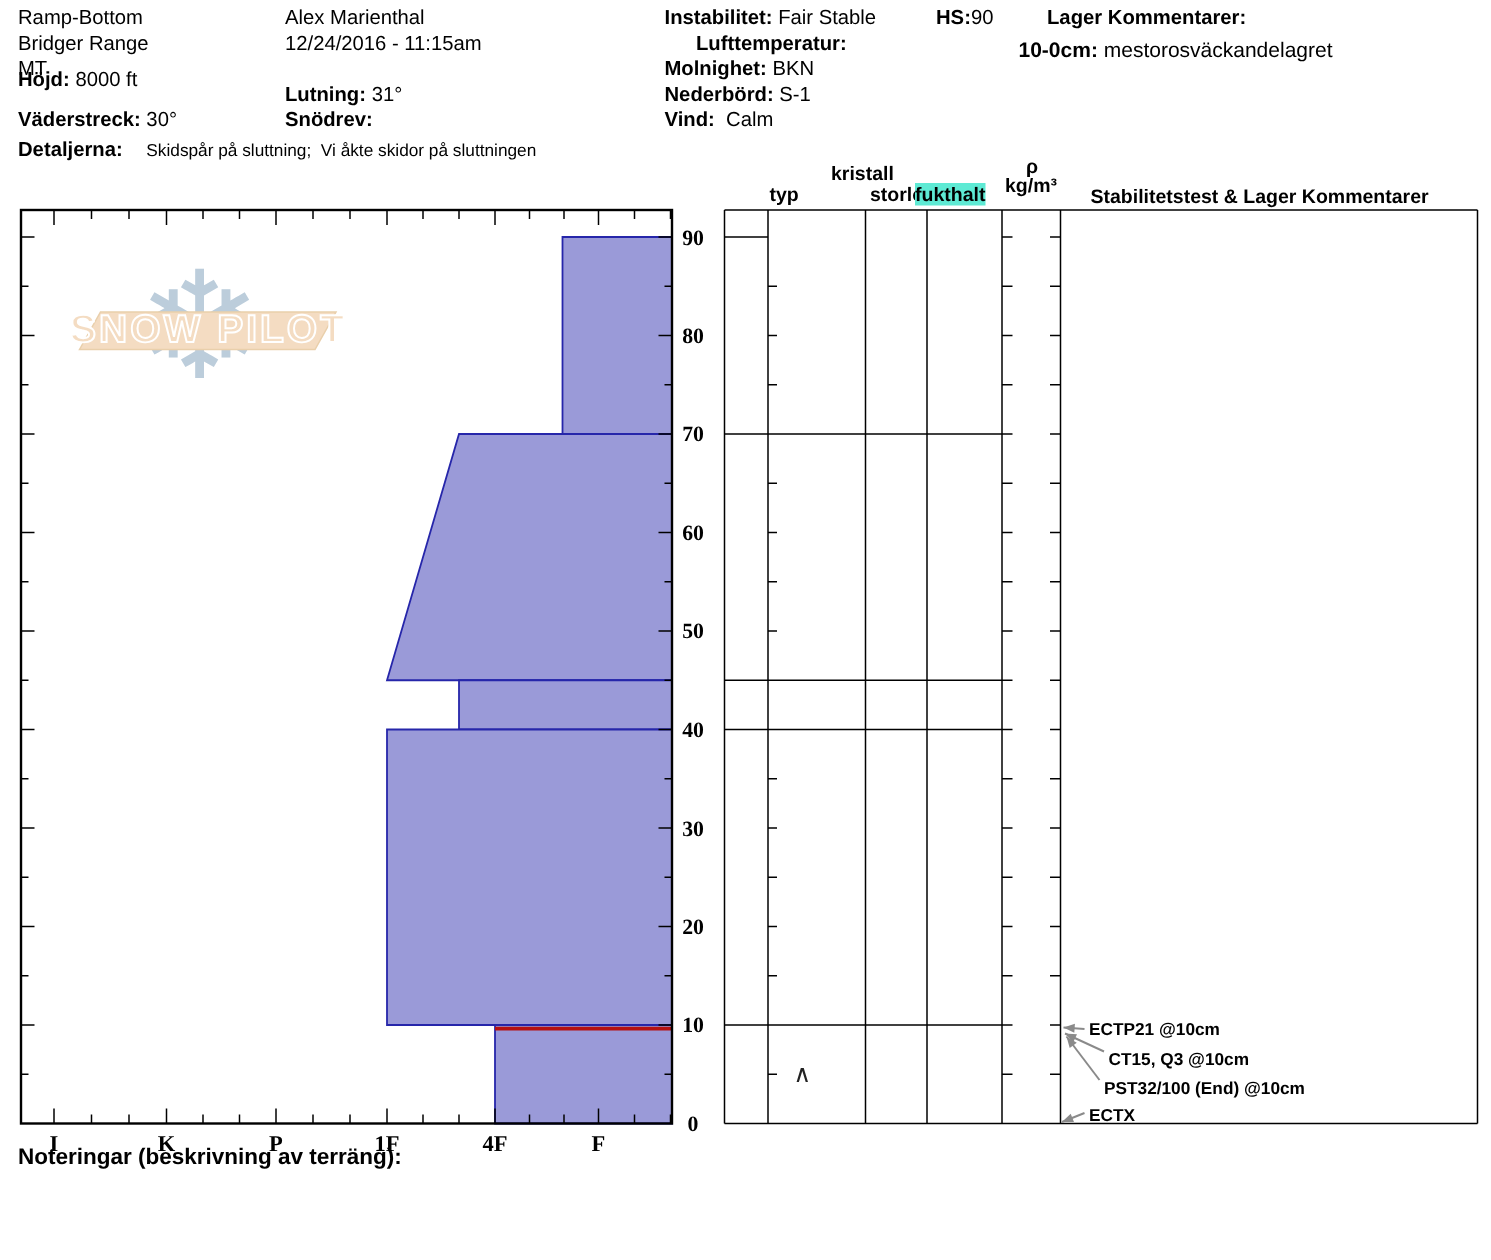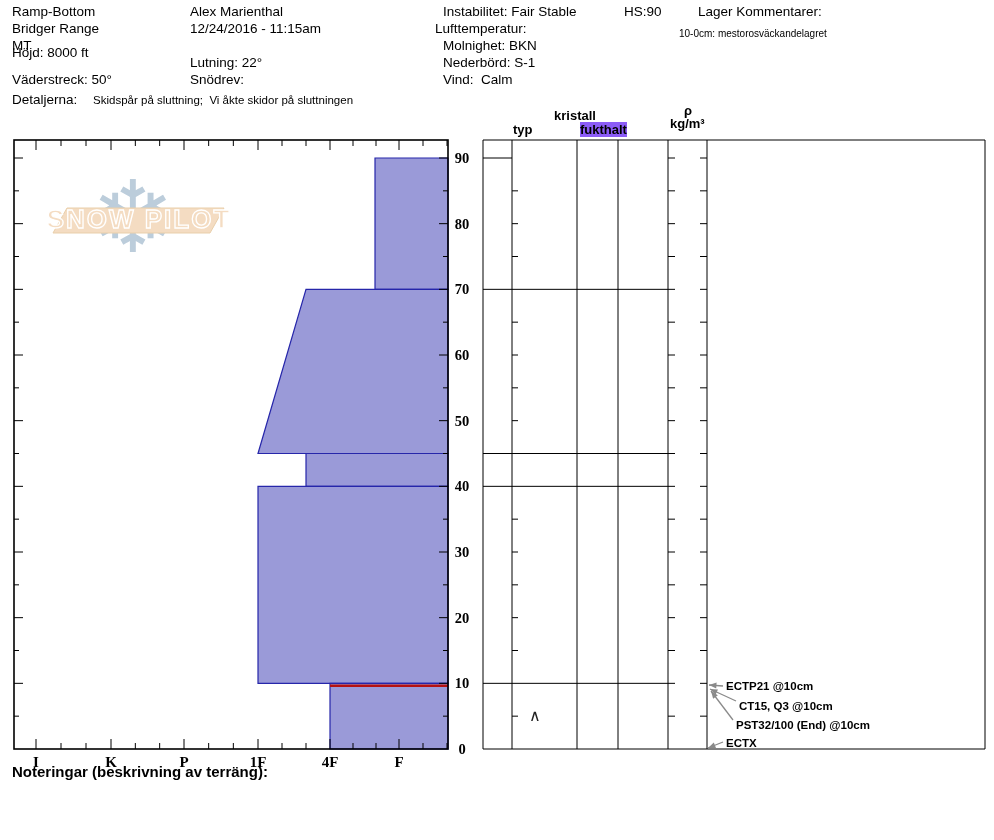--- a/index.html
+++ b/index.html
@@ -6,7 +6,7 @@
   .page{position:relative;width:990px;height:840px;background:#fff;overflow:hidden;
         font-family:"Liberation Sans","DejaVu Sans",sans-serif;color:#000;}
   .hl{position:absolute;font-size:13.5px;line-height:17px;white-space:pre;}
-  .hl b{font-weight:normal;}
+  .hl b{font-weight:bold;}
   .small{font-size:10px;}
   .det-val{font-size:11.5px;padding-left:12px;}
   .colhead{position:absolute;font-weight:bold;font-size:13px;white-space:pre;}

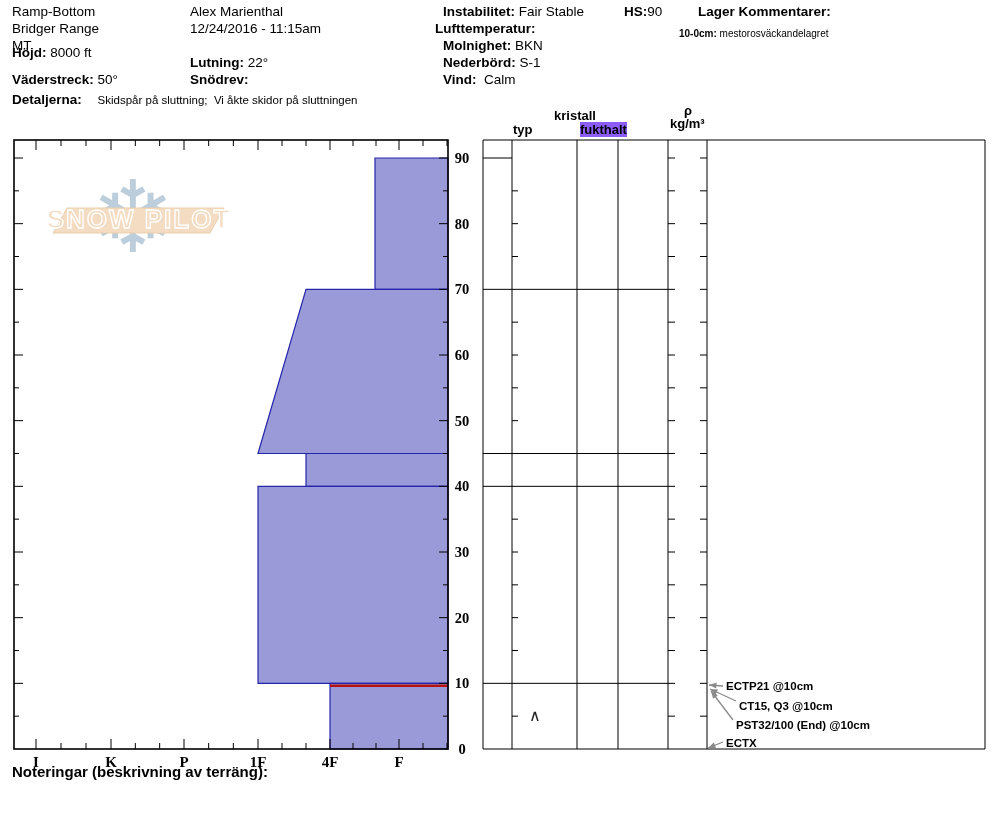--- a/index.html
+++ b/index.html
@@ -31,7 +31,7 @@
   <div class="hl" style="left:190px;top:71px"><b>Snödrev:</b> <span></span></div>
 
   <div class="hl" style="left:443px;top:3px"><b>Instabilitet:</b> <span>Fair Stable</span></div>
-  <div class="hl" style="left:435px;top:20px"><b>Lufttemperatur:</b> <span></span></div>
+  <div class="hl" style="left:464px;top:20px"><b>Lufttemperatur:</b> <span></span></div>
   <div class="hl" style="left:443px;top:37px"><b>Molnighet:</b> <span>BKN</span></div>
   <div class="hl" style="left:443px;top:54px"><b>Nederbörd:</b> <span>S-1</span></div>
   <div class="hl" style="left:443px;top:71px"><b>Vind:</b>  <span>Calm</span></div>

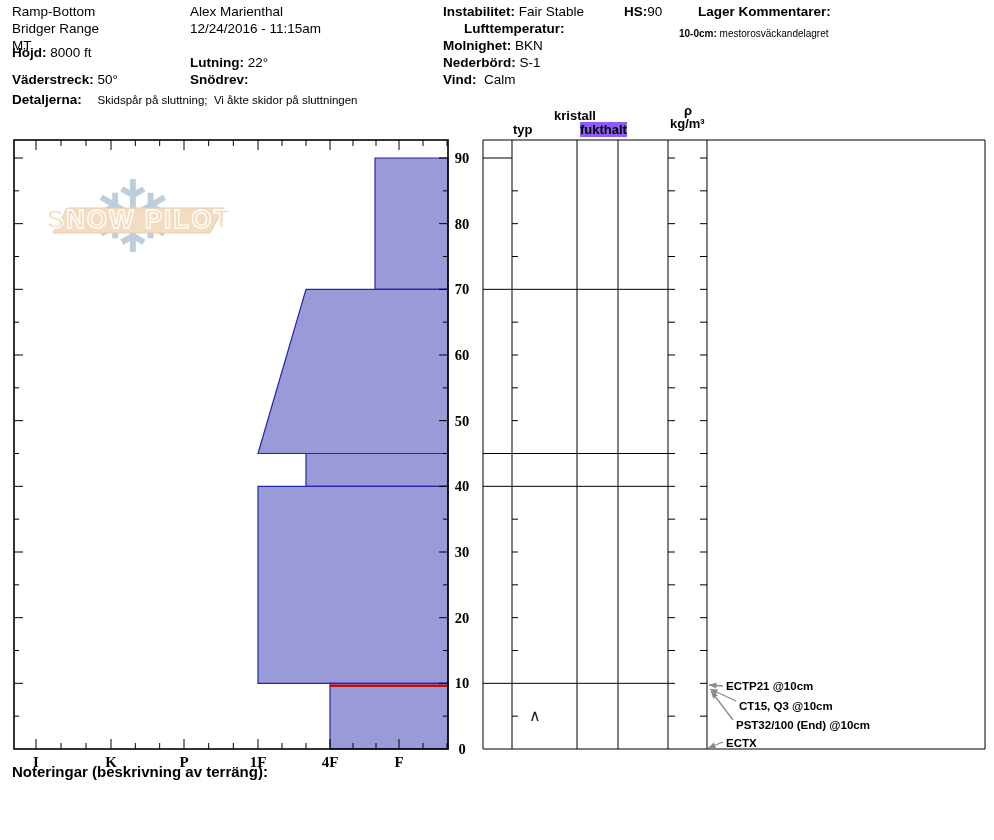--- a/index.html
+++ b/index.html
@@ -7,7 +7,7 @@
         font-family:"Liberation Sans","DejaVu Sans",sans-serif;color:#000;}
   .hl{position:absolute;font-size:13.5px;line-height:17px;white-space:pre;}
   .hl b{font-weight:bold;}
-  .small{font-size:10px;}
+  .small{font-size:14px;}
   .det-val{font-size:11.5px;padding-left:12px;}
   .colhead{position:absolute;font-weight:bold;font-size:13px;white-space:pre;}
   .notes{position:absolute;font-weight:bold;font-size:15px;}

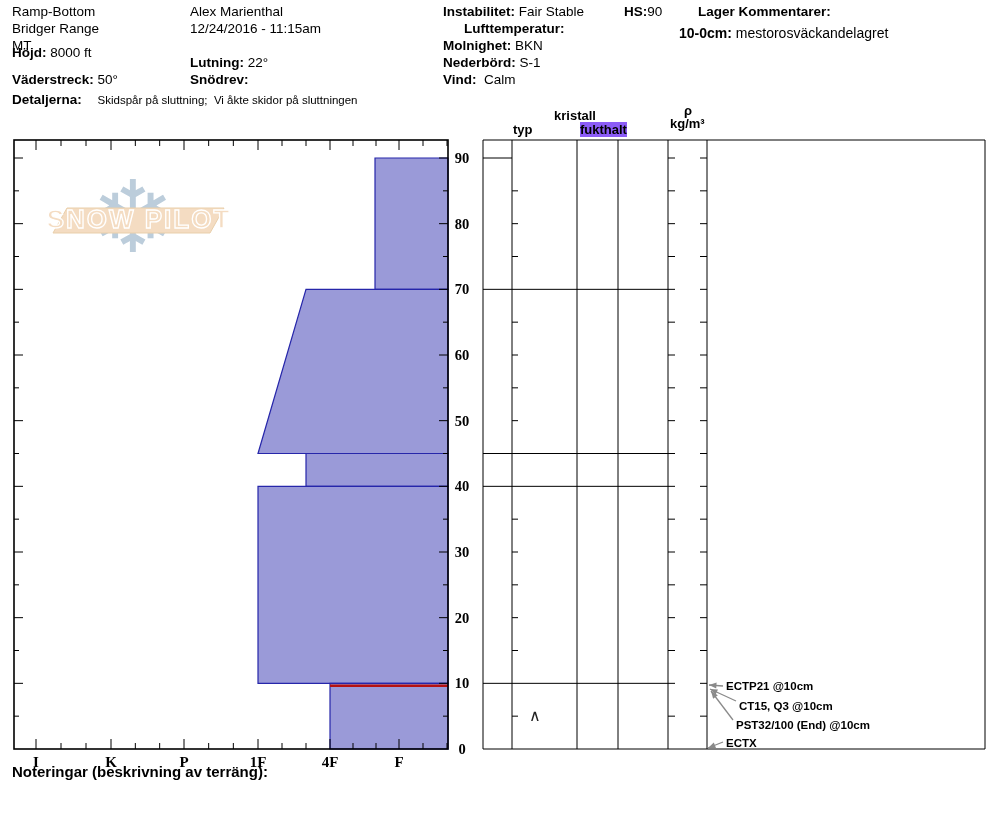--- a/index.html
+++ b/index.html
@@ -27,7 +27,7 @@
 
   <div class="hl" style="left:190px;top:3px">Alex Marienthal</div>
   <div class="hl" style="left:190px;top:20px">12/24/2016 - 11:15am</div>
-  <div class="hl" style="left:190px;top:54px"><b>Lutning:</b> <span>22°</span></div>
+  <div class="hl" style="left:190px;top:54px"><b>Lutning:</b> <span>31°</span></div>
   <div class="hl" style="left:190px;top:71px"><b>Snödrev:</b> <span></span></div>
 
   <div class="hl" style="left:443px;top:3px"><b>Instabilitet:</b> <span>Fair Stable</span></div>

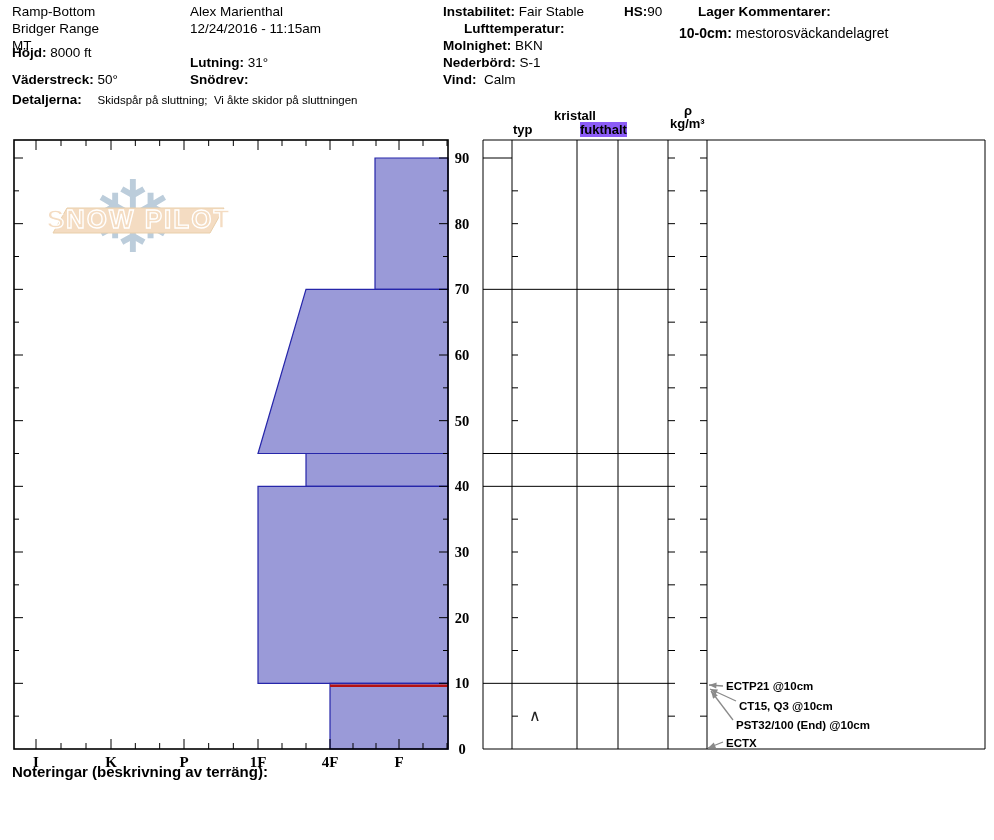--- a/index.html
+++ b/index.html
@@ -22,7 +22,7 @@
   <div class="hl" style="left:12px;top:20px">Bridger Range</div>
   <div class="hl" style="left:12px;top:37px">MT</div>
   <div class="hl" style="left:12px;top:44px"><b>Höjd:</b> <span>8000 ft</span></div>
-  <div class="hl" style="left:12px;top:71px"><b>Väderstreck:</b> <span>50°</span></div>
+  <div class="hl" style="left:12px;top:71px"><b>Väderstreck:</b> <span>30°</span></div>
   <div class="hl" style="left:12px;top:91px"><b>Detaljerna:</b> <span class="det-val">Skidspår på sluttning;  Vi åkte skidor på sluttningen</span></div>
 
   <div class="hl" style="left:190px;top:3px">Alex Marienthal</div>

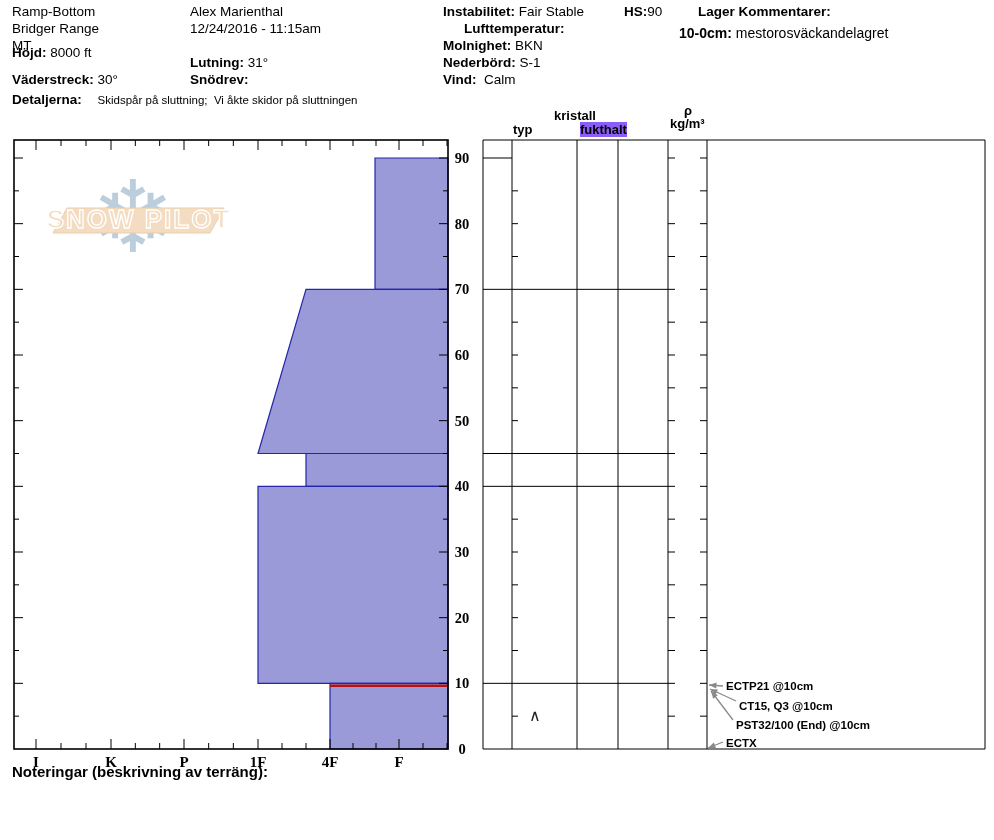--- a/index.html
+++ b/index.html
@@ -43,7 +43,7 @@
   <div class="colhead" style="left:513px;top:122px">typ</div>
   <div class="colhead" style="left:554px;top:108px">kristall</div>
   <div class="colhead" style="left:580px;top:122px">storlek</div>
-  <div class="colhead" style="left:580px;top:122px;background:#8b5cf6">fukthalt</div>
+  <div class="colhead" style="left:610px;top:122px;background:#5eead4">fukthalt</div>
   <div class="colhead" style="left:684px;top:103px">ρ</div>
   <div class="colhead" style="left:670px;top:116px">kg/m³</div>
 

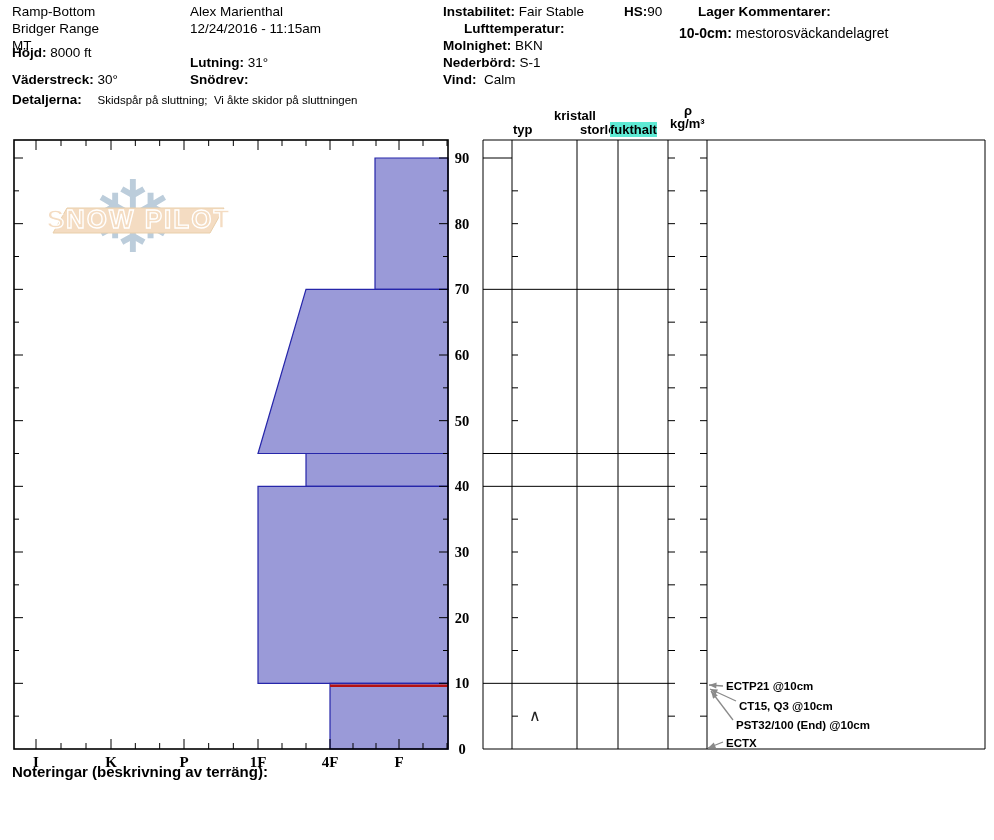--- a/index.html
+++ b/index.html
@@ -46,6 +46,7 @@
   <div class="colhead" style="left:610px;top:122px;background:#5eead4">fukthalt</div>
   <div class="colhead" style="left:684px;top:103px">ρ</div>
   <div class="colhead" style="left:670px;top:116px">kg/m³</div>
+  <div class="colhead" style="left:727px;top:123px">Stabilitetstest &amp; Lager Kommentarer</div>
 
   <div class="notes" style="left:12px;top:763px">Noteringar (beskrivning av terräng):</div>
 

